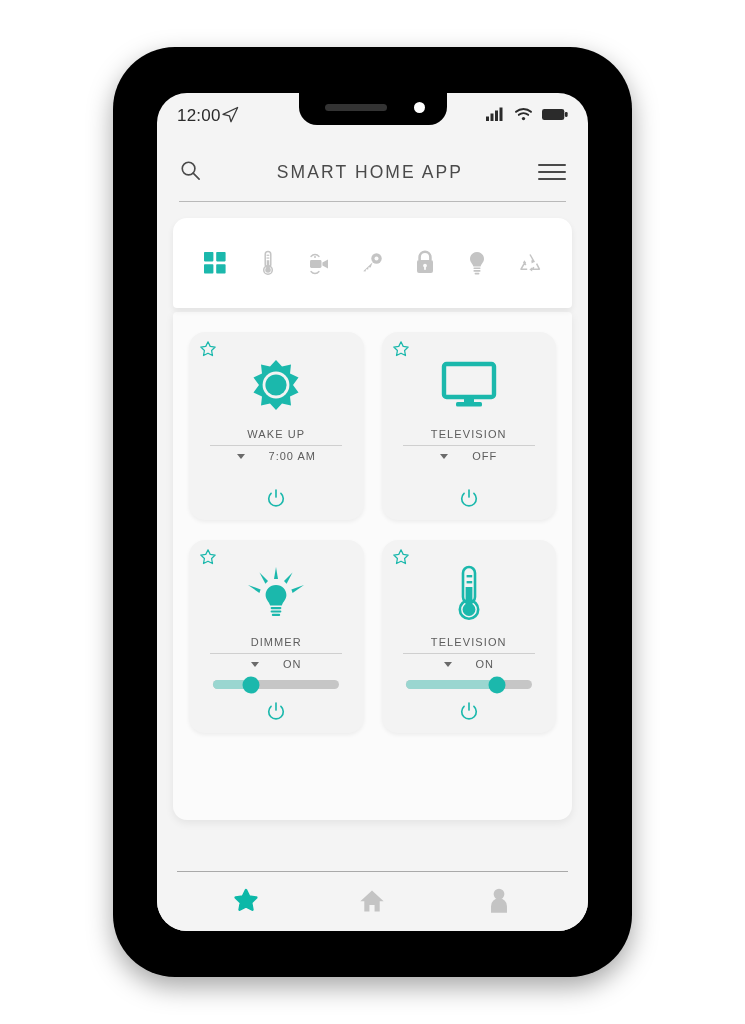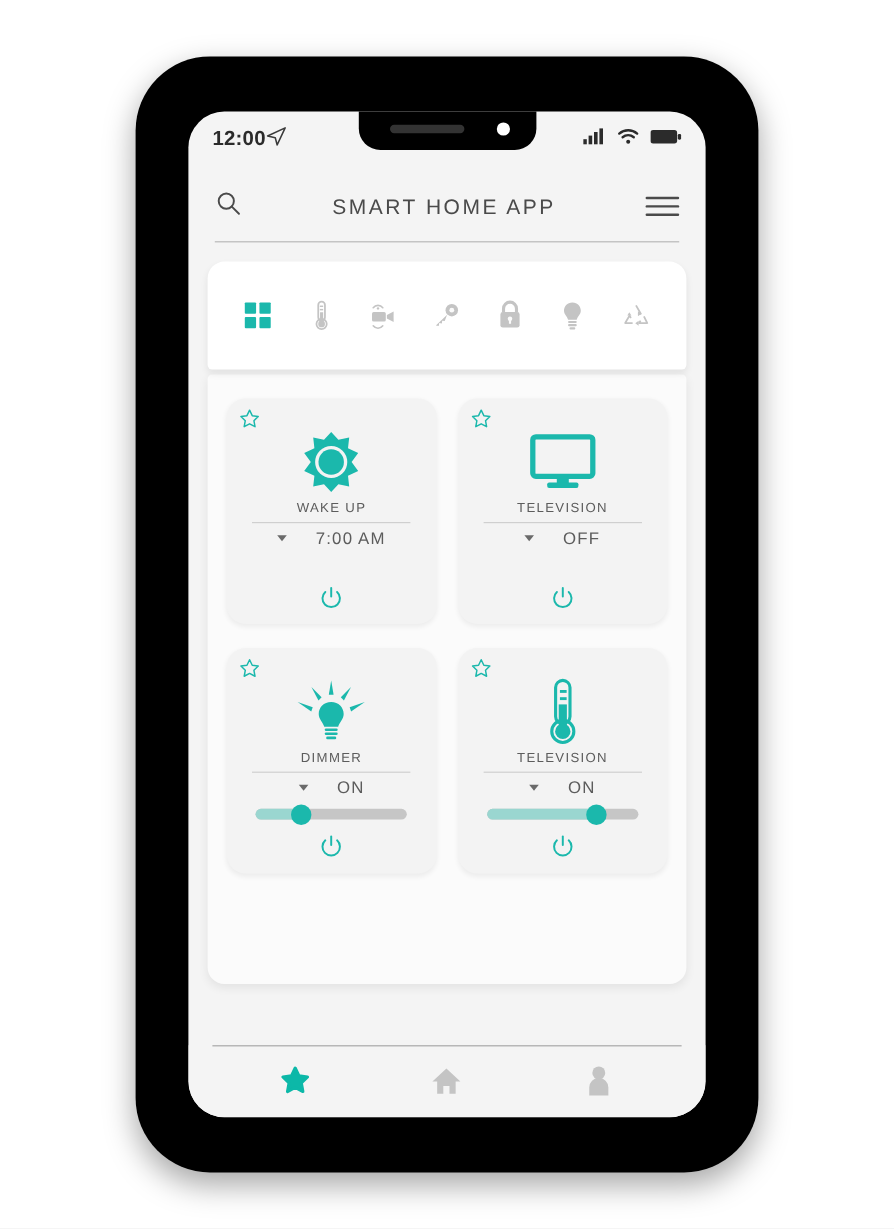--- a/index.html
+++ b/index.html
@@ -79,7 +79,6 @@
   .status-left {
     display: flex;
     align-items: center;
-    font-weight: bold;
   }
   .status-time {
     font-size: 17px;

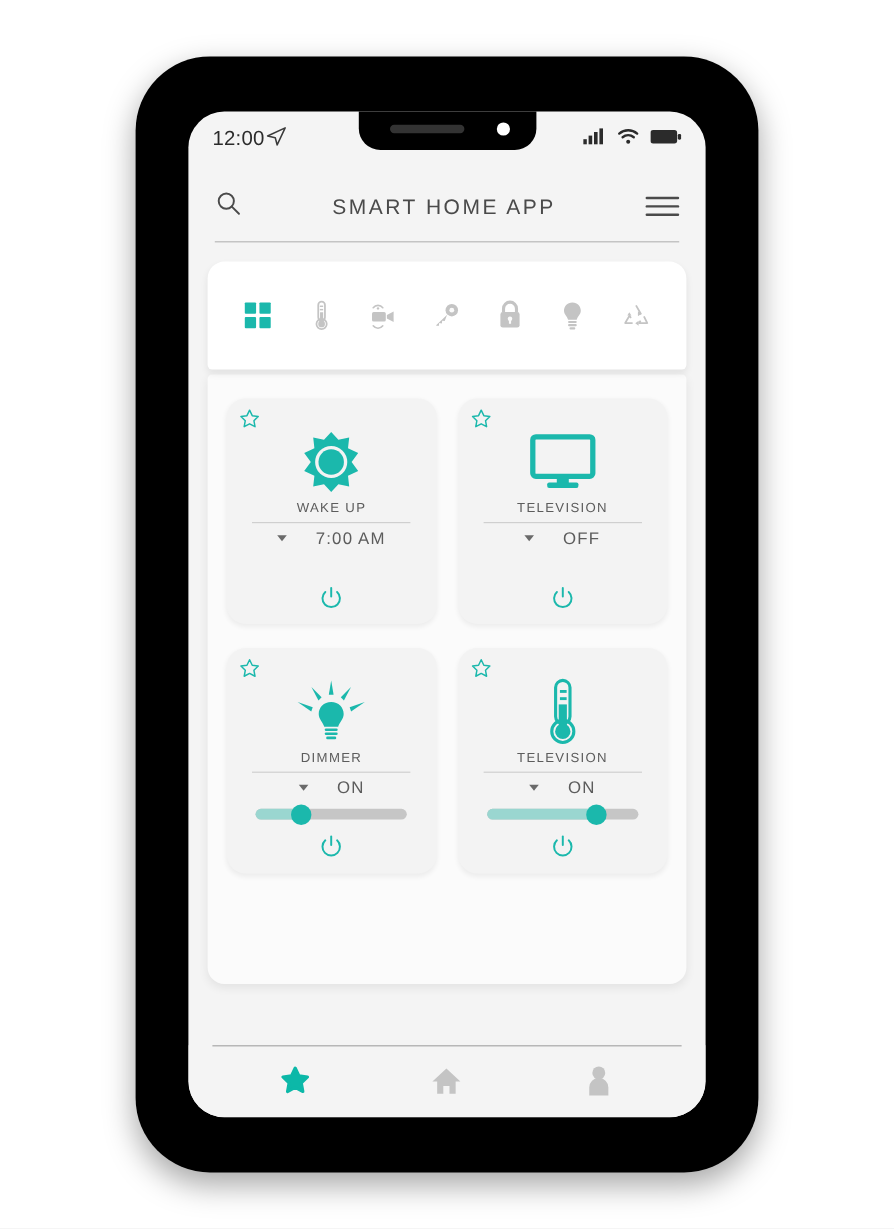--- a/index.html
+++ b/index.html
@@ -201,6 +201,7 @@
     font-size: 11px;
     letter-spacing: 1.1px;
     color: #5c5c5c;
+    margin-top: 10px;
     text-align: center;
     white-space: nowrap;
   }

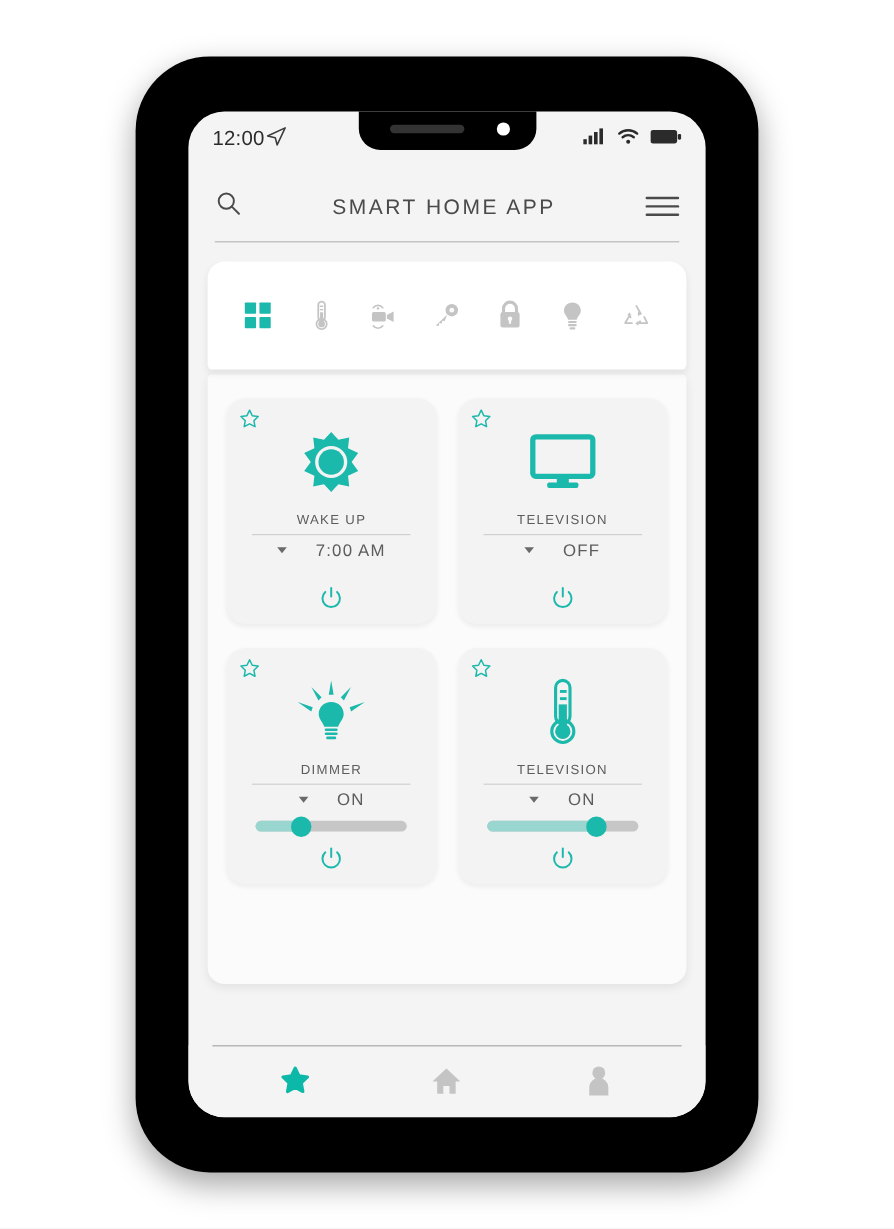--- a/index.html
+++ b/index.html
@@ -216,7 +216,7 @@
     align-items: center;
     justify-content: center;
     gap: 24px;
-    font-size: 14px;
+    font-size: 11px;
     letter-spacing: 1px;
     color: #5c5c5c;
   }

